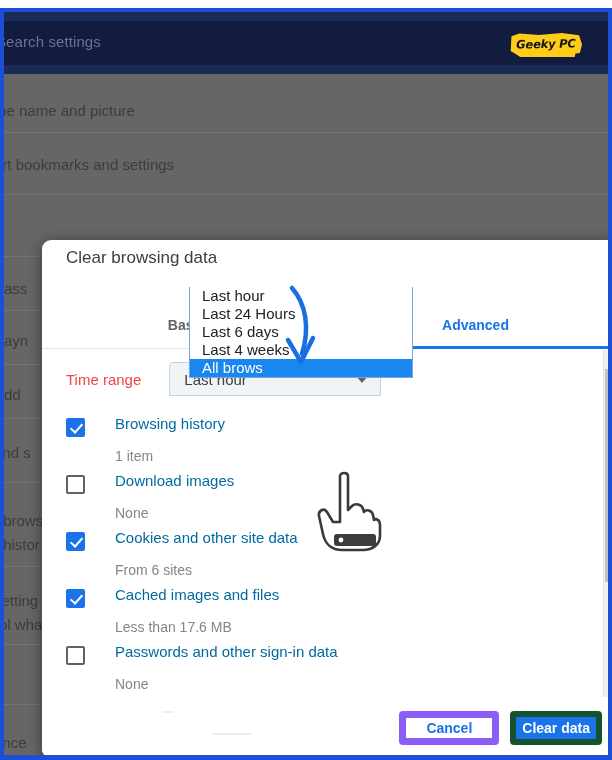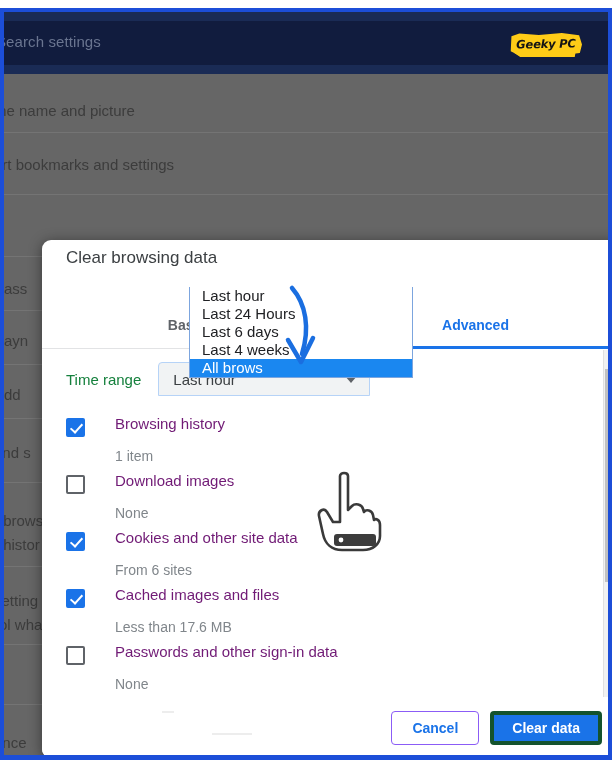--- a/index.html
+++ b/index.html
@@ -147,8 +147,8 @@
     display: flex; align-items: center;
   }
   .tr-label {
-    font-size: 15px; color: #15803d;
-    margin-right: 17px;
+    font-size: 15px; color: #ef4444;
+    margin-right: 28px;
   }
   .select-box {
     position: relative;

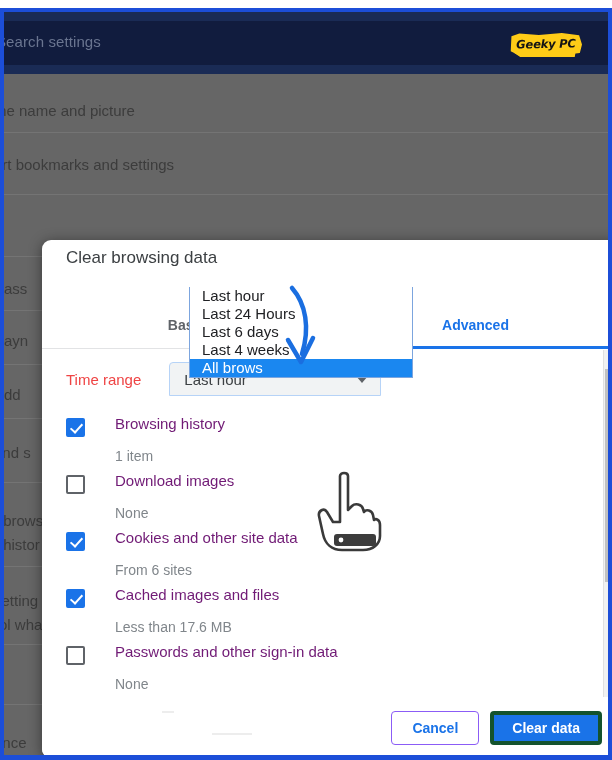--- a/index.html
+++ b/index.html
@@ -219,7 +219,7 @@
   }
   .cb-main {
     position: absolute; left: 73px; top: 3px;
-    font-size: 15px; color: #701a75;
+    font-size: 15px; color: #0369a1;
     white-space: nowrap;
   }
   .cb-sub {

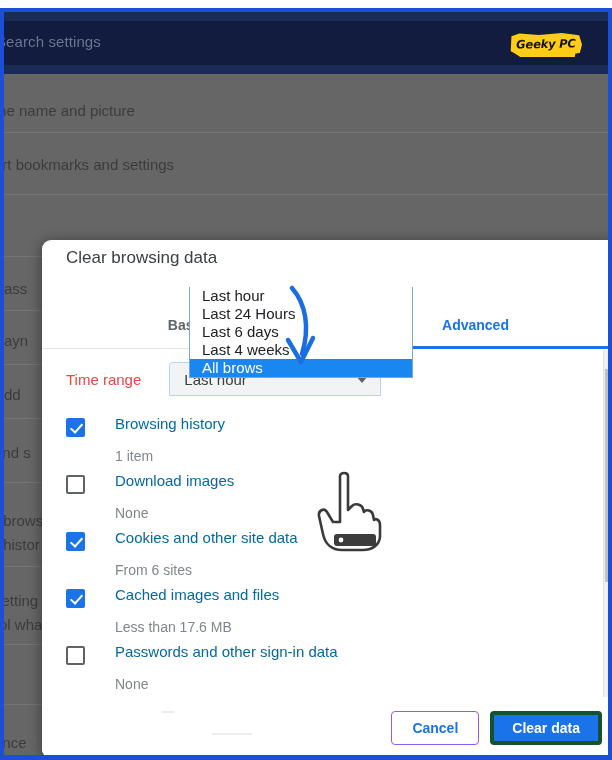--- a/index.html
+++ b/index.html
@@ -279,7 +279,7 @@
   }
   .btn-cancel {
     padding: 0 20px;
-    border: 1px solid #8b5cf6;
+    border: 7px solid #8b5cf6;
     color: #1a73e8;
     background: #ffffff;
   }

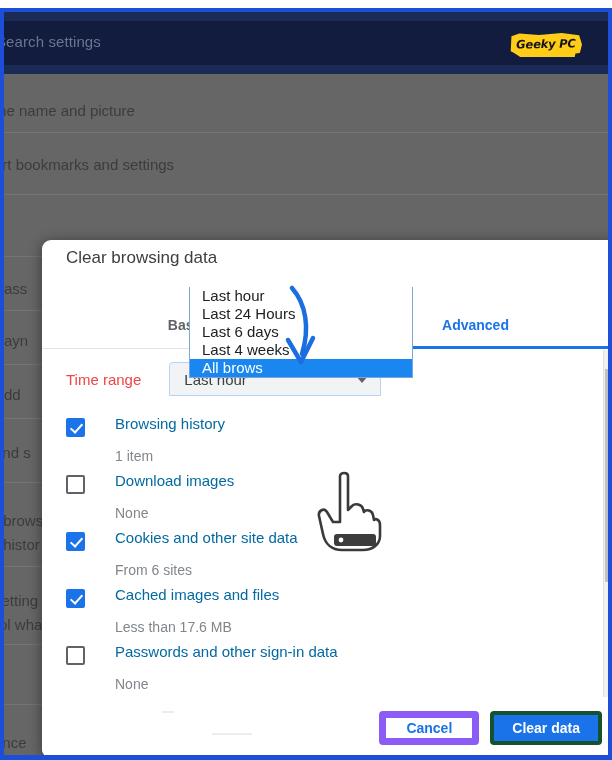--- a/index.html
+++ b/index.html
@@ -284,10 +284,10 @@
     background: #ffffff;
   }
   .btn-primary {
-    padding: 0 18px;
+    padding: 0 6px;
     background: #1a73e8;
     color: #ffffff;
-    border: 4px solid #14532d;
+    border: 6px solid #14532d;
   }
   .ghost-line {
     position: absolute;

